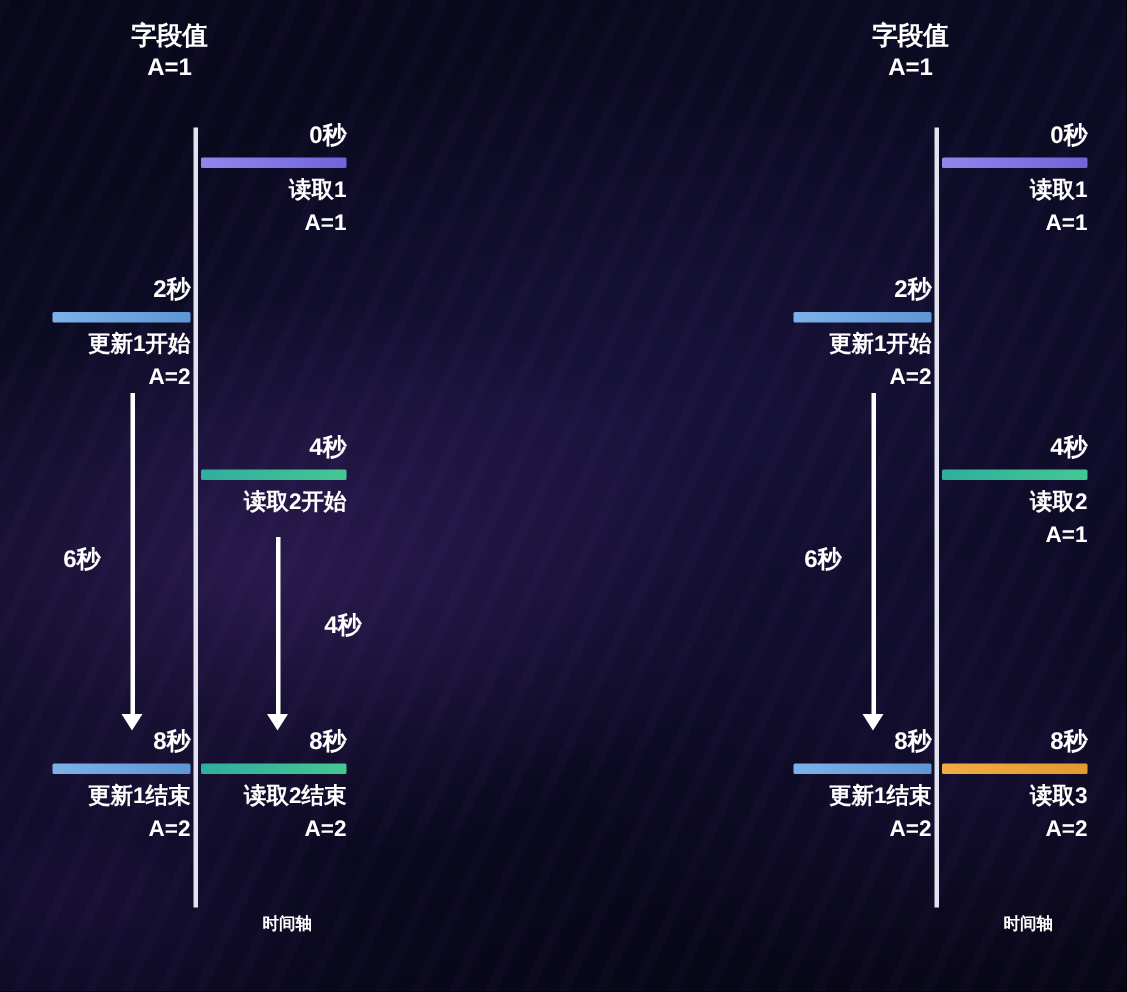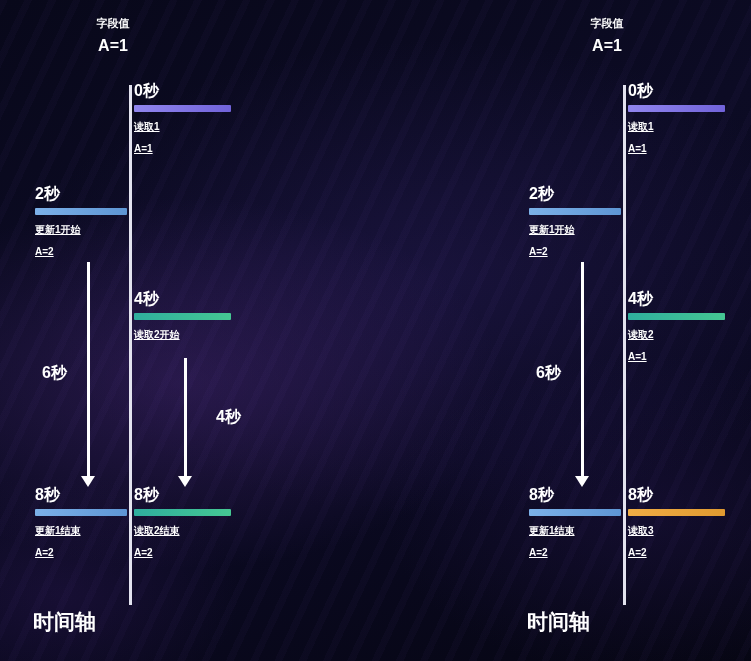--- a/index.html
+++ b/index.html
@@ -51,7 +51,7 @@
     text-align: center;
     font-weight: bold;
   }
-  .h-title { font-size: 11px; line-height: 23px; text-align: center; }
+  .h-title { font-size: 17px; line-height: 23px; text-align: center; }
   .h-value { font-size: 16px; line-height: 22px; }
 
   .timeline-line {

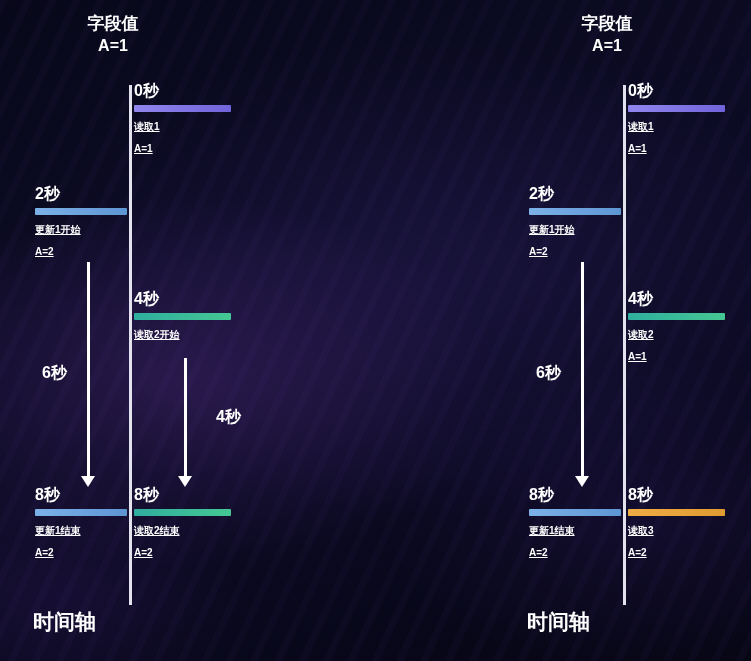--- a/index.html
+++ b/index.html
@@ -67,7 +67,7 @@
     position: absolute;
     display: flex;
     flex-direction: column;
-    align-items: flex-start;
+    align-items: flex-end;
   }
   .ev-left  { left: 2px;   width: 92px; }
   .ev-right { left: 101px; width: 97px; }

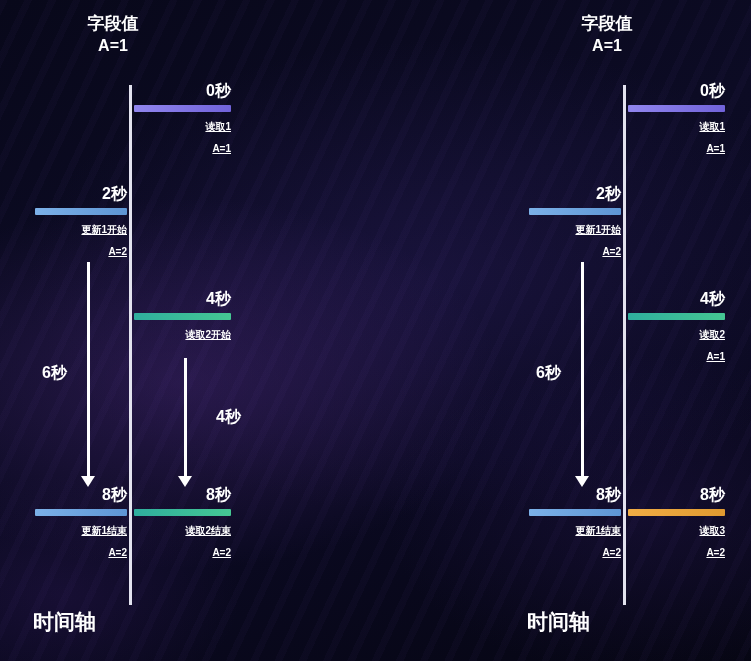--- a/index.html
+++ b/index.html
@@ -96,10 +96,9 @@
   .ev-label {
     height: 22px;
     line-height: 22px;
-    font-size: 10px;
+    font-size: 15px;
     font-weight: bold;
     white-space: nowrap;
-    text-decoration: underline;
   }
 
   .arrow {

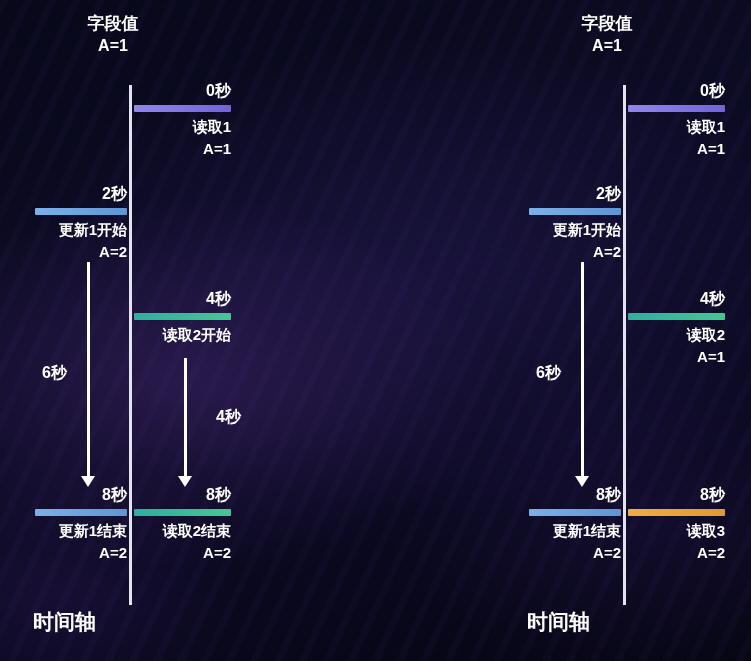--- a/index.html
+++ b/index.html
@@ -137,8 +137,8 @@
     top: 608px;
     left: 0;
     width: 175px;
-    text-align: left;
-    font-size: 21px;
+    text-align: right;
+    font-size: 11px;
     font-weight: bold;
   }
 </style>

